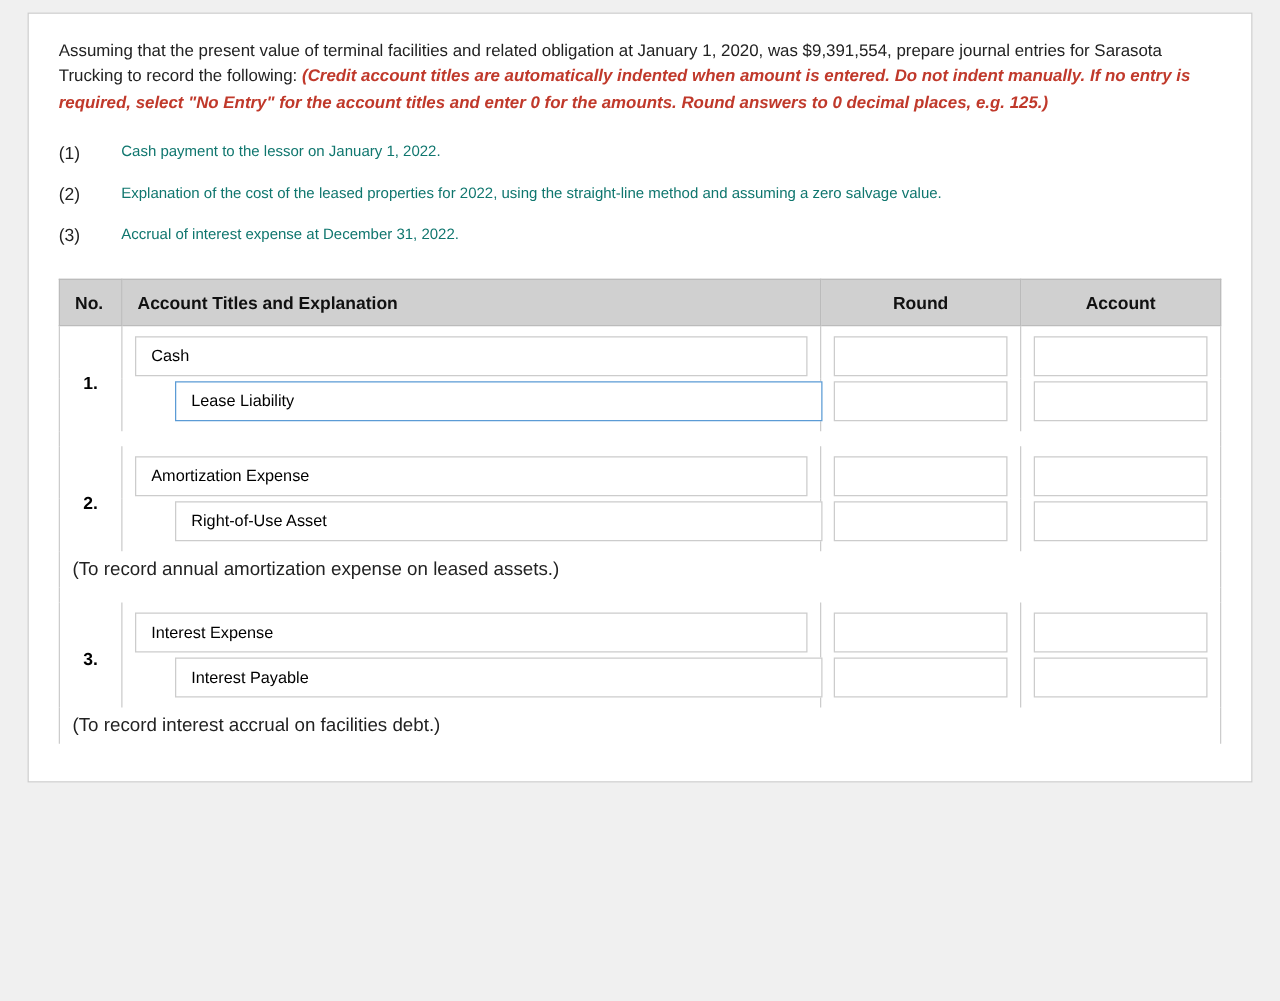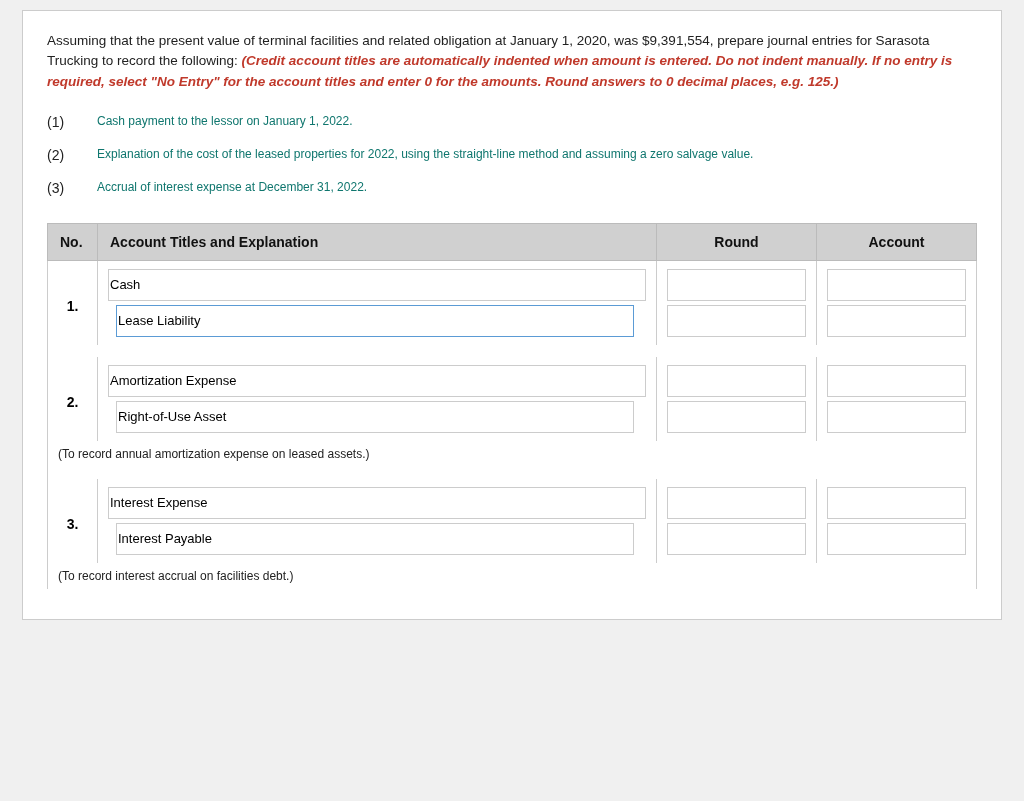--- a/index.html
+++ b/index.html
@@ -114,7 +114,7 @@
     .input-field {
       width: 100%;
       border: 1px solid #ccc;
-      padding: 6px 1px;
+      padding: 6px 12px;
       font-size: 13px;
       background: #fff;
       outline: none;

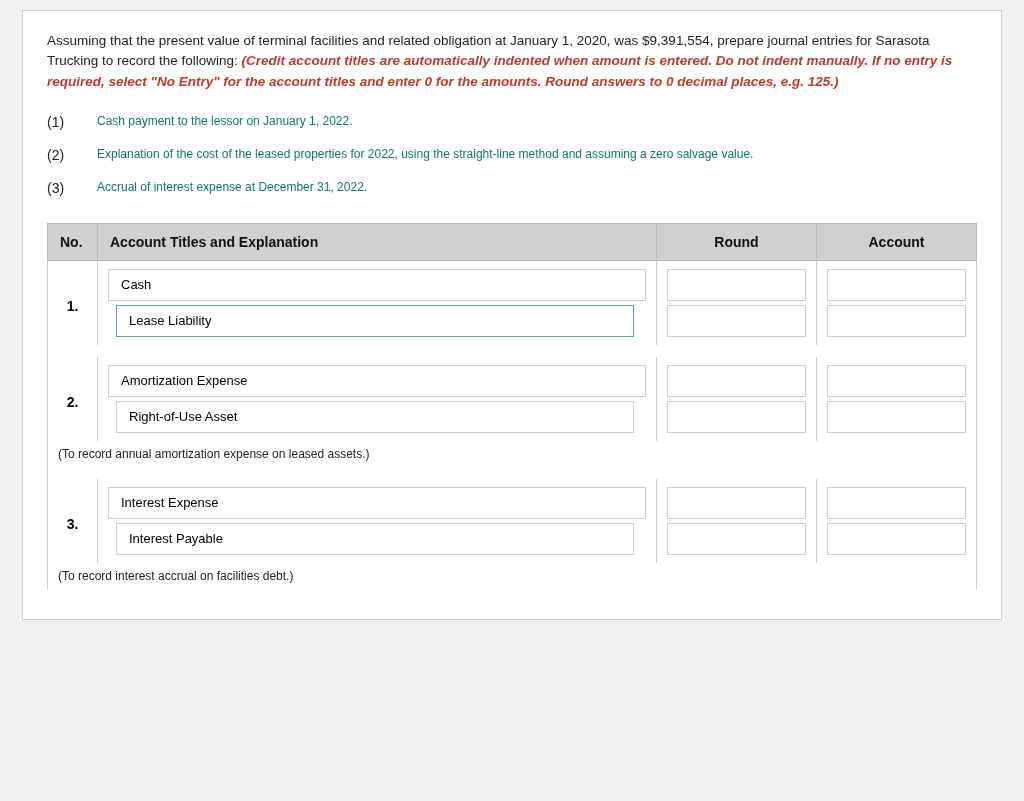--- a/index.html
+++ b/index.html
@@ -141,7 +141,7 @@
     }
 
     .indented-account .input-field {
-      margin-left: 8px;
+      margin-left: 32px;
       width: calc(100% - 20px);
     }
 

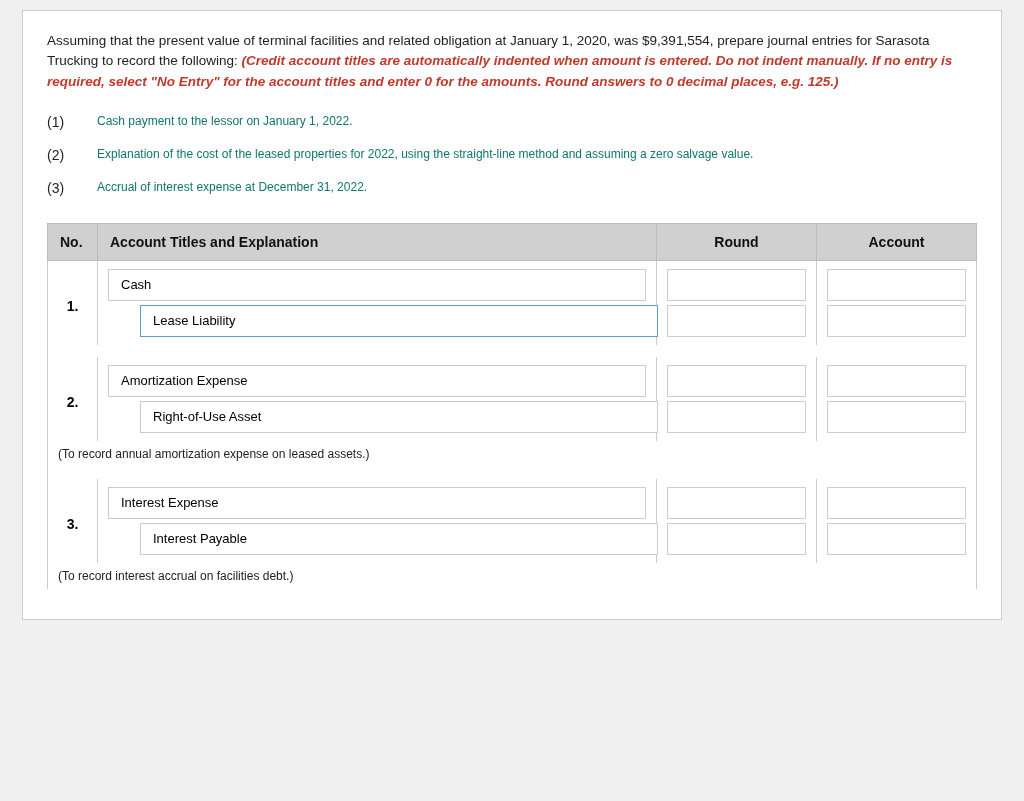--- a/index.html
+++ b/index.html
@@ -127,7 +127,7 @@
 
     .note-row td {
       padding: 4px 10px 10px 60px;
-      font-size: 12px;
+      font-size: 15px;
       color: #222;
       font-style: normal;
       border-left: 1px solid #ccc;

